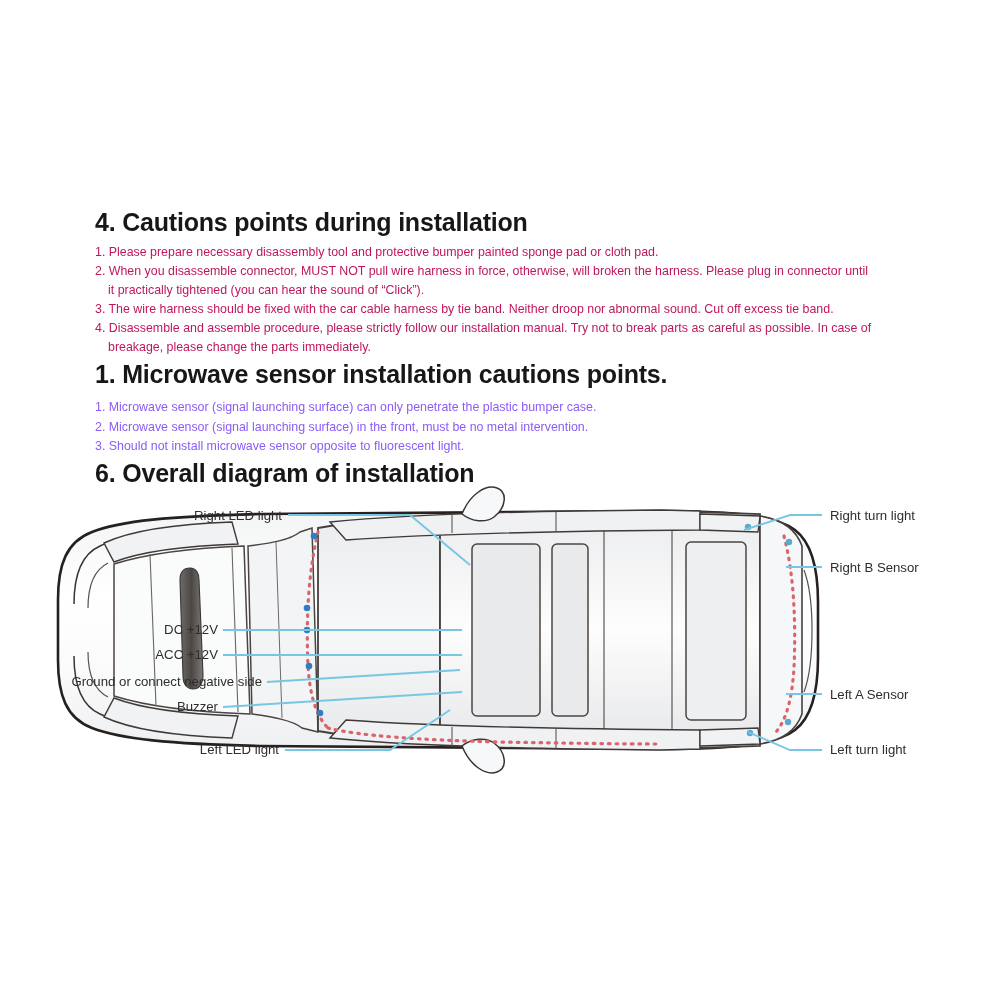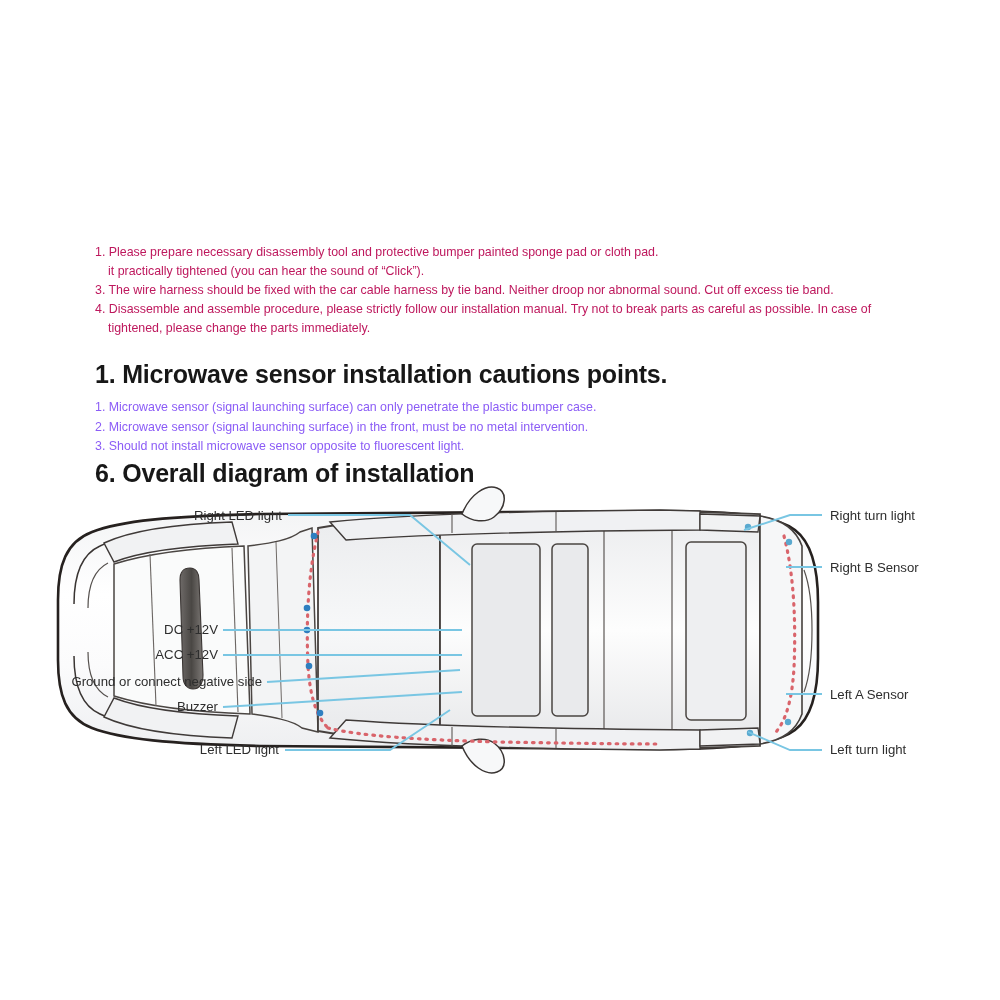--- a/index.html
+++ b/index.html
@@ -87,6 +87,7 @@
 
 <div id="page">
 
+  <div class="section-heading" style="left:95px; top:208px;">4. Cautions points during installation</div>
 
   <div class="body-list" style="left:95px; top:243px; width:880px;">
     <span class="li">1. Please prepare necessary disassembly tool and protective bumper painted sponge pad or cloth pad.</span>

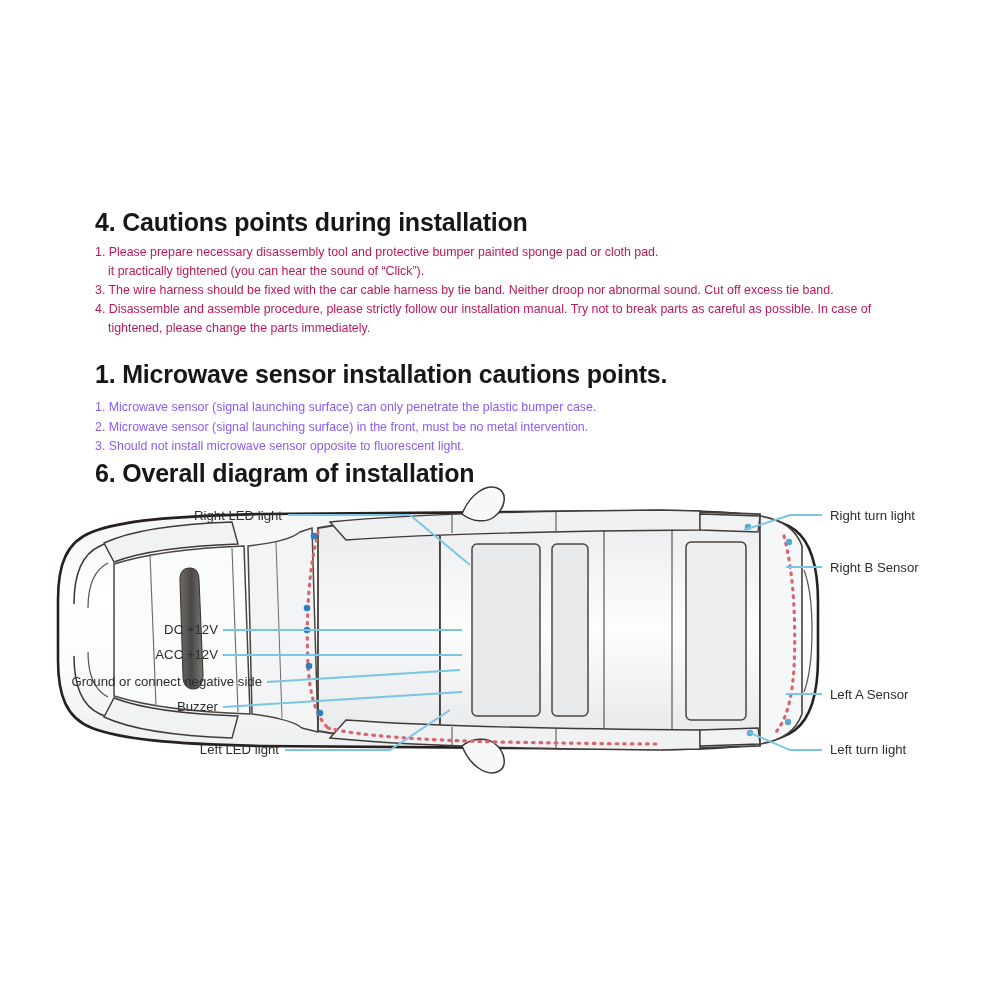--- a/index.html
+++ b/index.html
@@ -91,6 +91,7 @@
 
   <div class="body-list" style="left:95px; top:243px; width:880px;">
     <span class="li">1. Please prepare necessary disassembly tool and protective bumper painted sponge pad or cloth pad.</span>
+    <span class="li">2. When you disassemble connector, MUST NOT pull wire harness in force, otherwise, will broken the harness. Please plug in connector until</span>
     <span class="cont">it practically tightened (you can hear the sound of “Click”).</span>
     <span class="li">3. The wire harness should be fixed with the car cable harness by  tie band. Neither droop nor abnormal sound. Cut off excess tie band.</span>
     <span class="li">4. Disassemble and assemble procedure, please strictly follow our installation manual. Try not to break parts as careful as possible. In case of</span>

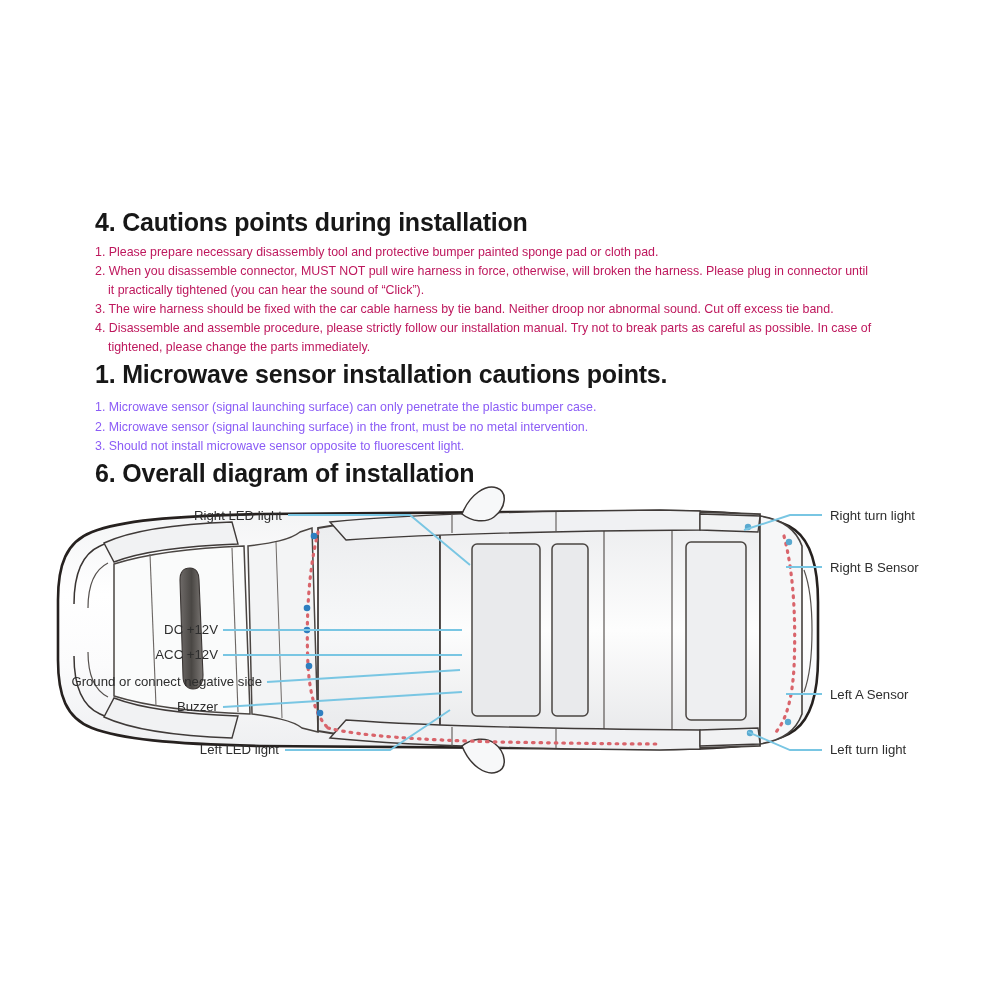--- a/index.html
+++ b/index.html
@@ -95,7 +95,7 @@
     <span class="cont">it practically tightened (you can hear the sound of “Click”).</span>
     <span class="li">3. The wire harness should be fixed with the car cable harness by  tie band. Neither droop nor abnormal sound. Cut off excess tie band.</span>
     <span class="li">4. Disassemble and assemble procedure, please strictly follow our installation manual. Try not to break parts as careful as possible. In case of</span>
-    <span class="cont">tightened, please change the parts immediately.</span>
+    <span class="cont">breakage, please change the parts immediately.</span>
   </div>
 
   <div class="section-heading" style="left:95px; top:360px;">1. Microwave sensor installation cautions points.</div>

